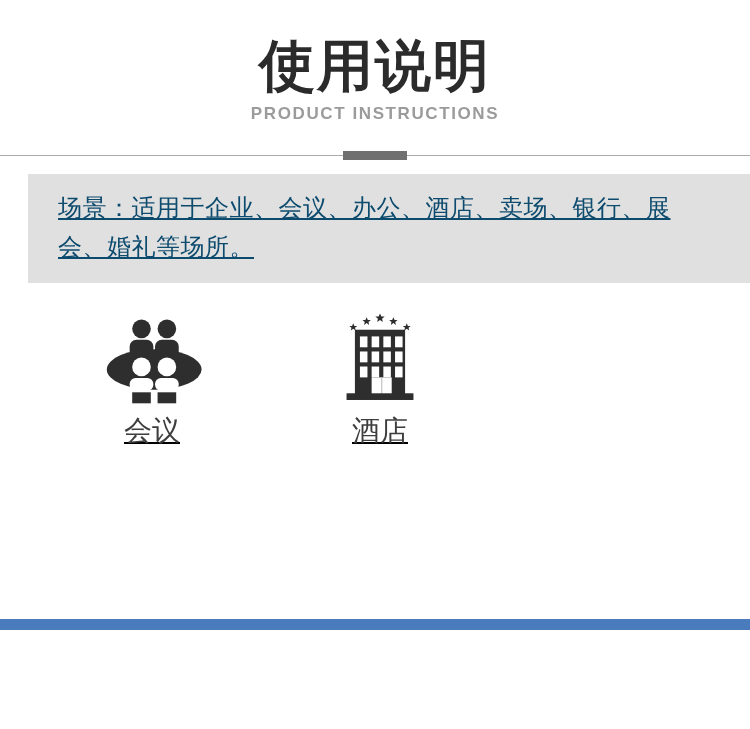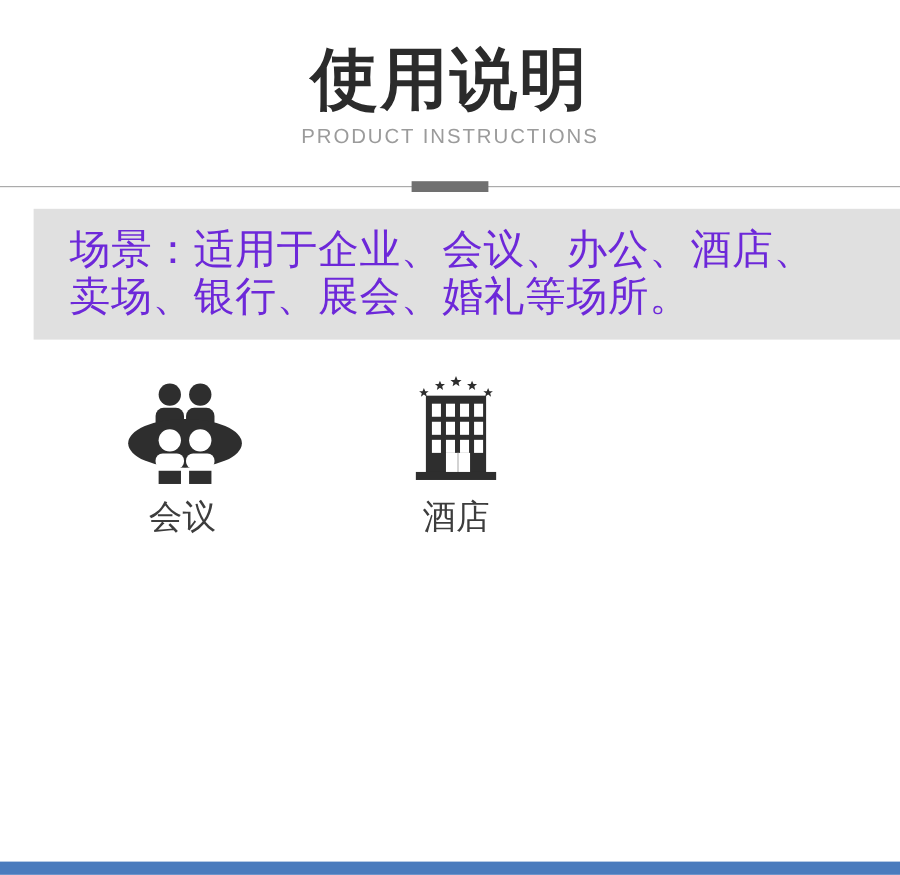--- a/index.html
+++ b/index.html
@@ -7,7 +7,7 @@
     width:750px;height:729px;background:#ffffff;overflow:hidden;
     font-family:"Liberation Sans","DejaVu Sans",sans-serif;
   }
-  .page{position:relative;width:750px;height:729px;}
+  .page{position:relative;width:750px;height:630px;}
 
   
   .header{text-align:center;padding-top:38px;}

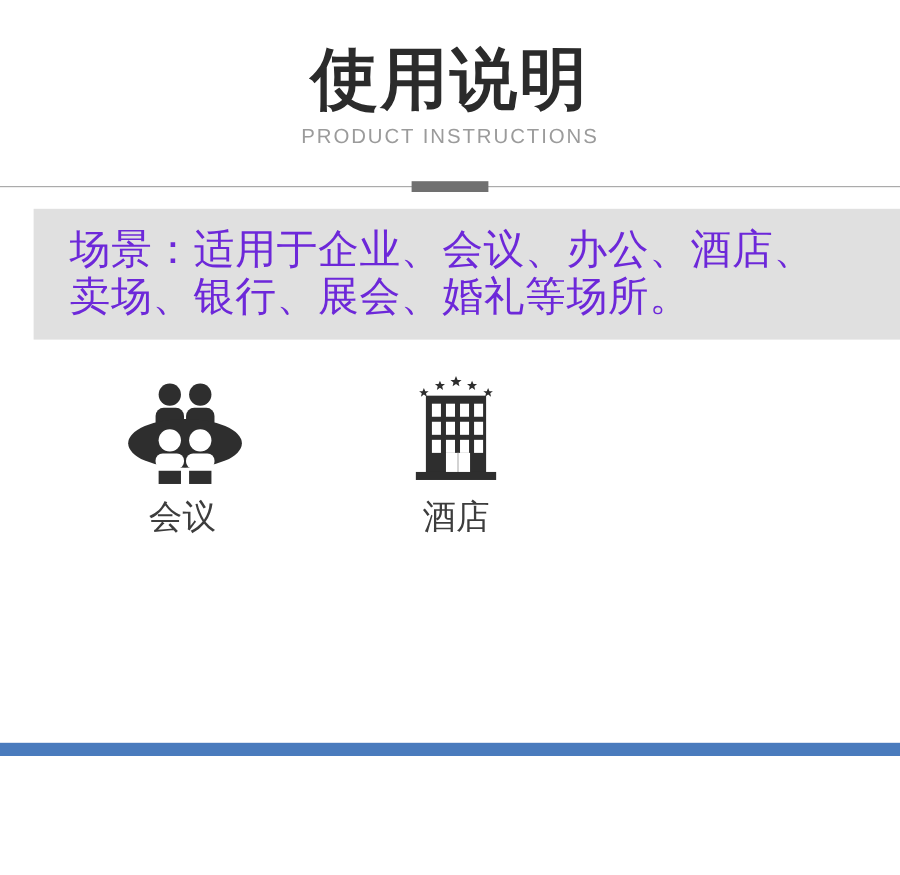--- a/index.html
+++ b/index.html
@@ -16,7 +16,7 @@
     color:#2b2b2b;letter-spacing:2px;
   }
   .subtitle{
-    margin:10px 0 0 0;font-size:17px;font-weight:400;
+    margin:10px 0 0 0;font-size:17px;font-weight:700;
     color:#9b9b9b;letter-spacing:1.6px;
   }
 

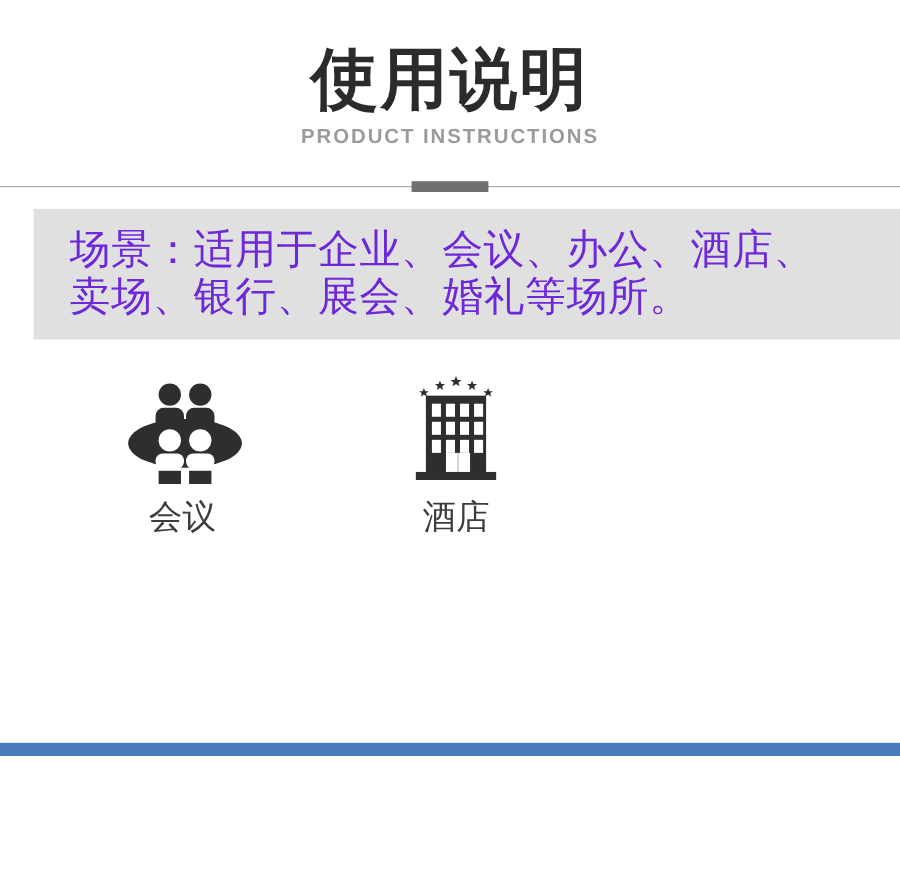--- a/index.html
+++ b/index.html
@@ -32,8 +32,8 @@
     padding:15px 40px 17px 30px;
   }
   .info-text{
-    margin:0;font-size:34px;line-height:38.5px;color:#6d28d9;
-    letter-spacing:0.5px;word-break:break-all;
+    margin:0;font-size:24px;line-height:38.5px;color:#0c4a6e;
+    letter-spacing:0.5px;word-break:break-all;text-decoration:underline;
   }
 
   

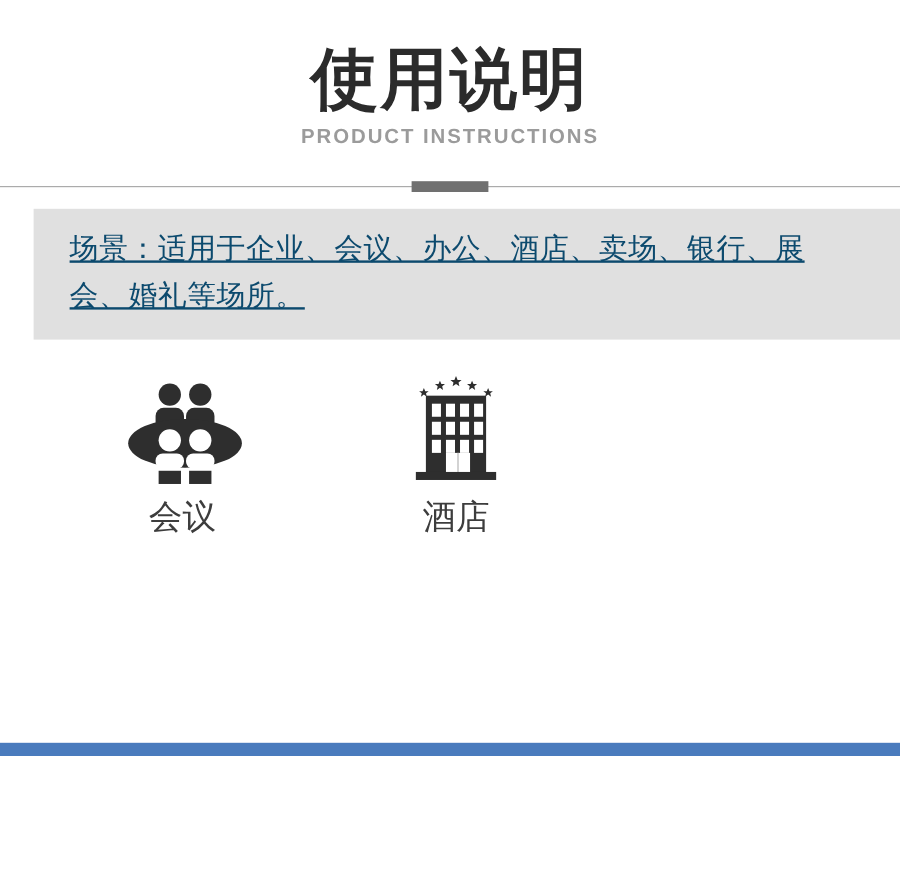--- a/index.html
+++ b/index.html
@@ -39,7 +39,7 @@
   
   .grid{
     margin:32px 0 12px 38px;width:684px;
-    display:grid;grid-template-columns:repeat(3,1fr);row-gap:4px;
+    display:grid;grid-template-columns:repeat(3,1fr);row-gap:4px;text-decoration:underline;
   }
   .cell{display:flex;flex-direction:column;align-items:center;}
   .icon-box{height:90px;display:flex;align-items:flex-end;justify-content:center;}

